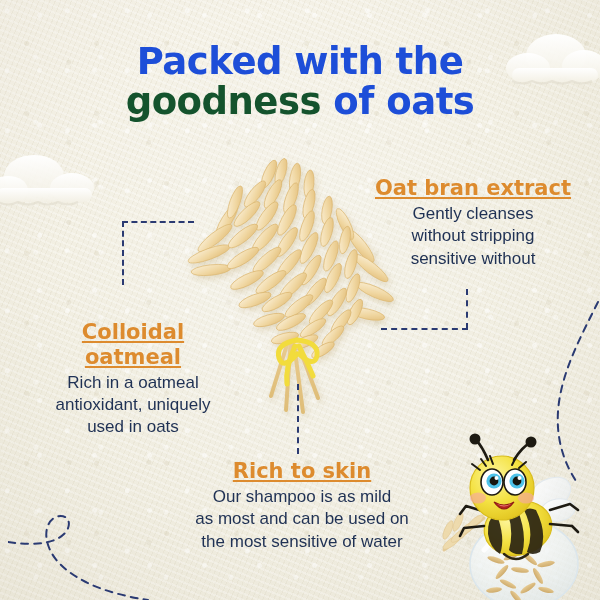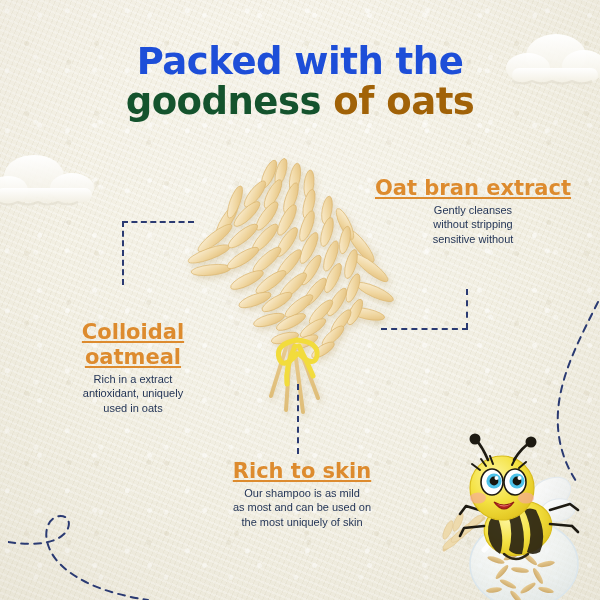--- a/index.html
+++ b/index.html
@@ -62,7 +62,7 @@
   }
   .headline .line1 { color: #1d4ed8; }
   .hl-orange { color: #14532d; }
-  .hl-navy   { color: #a16207; }
+  .hl-navy   { color: #1d4ed8; }
 
   
   .callout { position: absolute; }

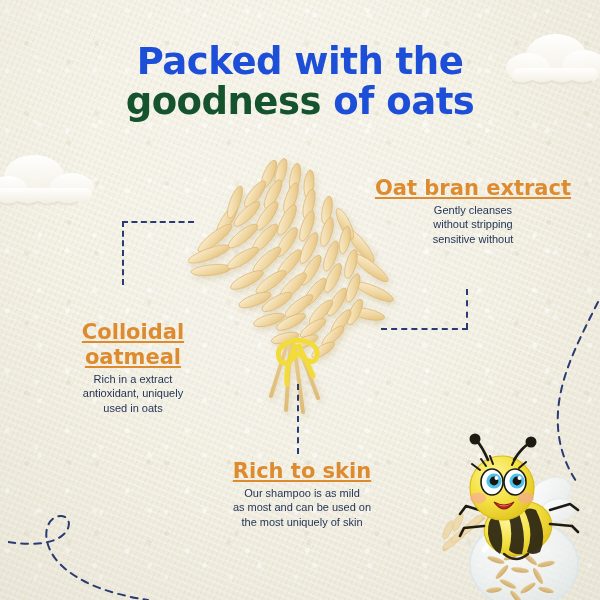--- a/index.html
+++ b/index.html
@@ -77,7 +77,7 @@
   }
   .callout .c-body {
     font-family: "Liberation Sans", sans-serif;
-    font-size: 11px;
+    font-size: 17px;
     color: #1f3154;
     line-height: 1.32;
     margin: 0;

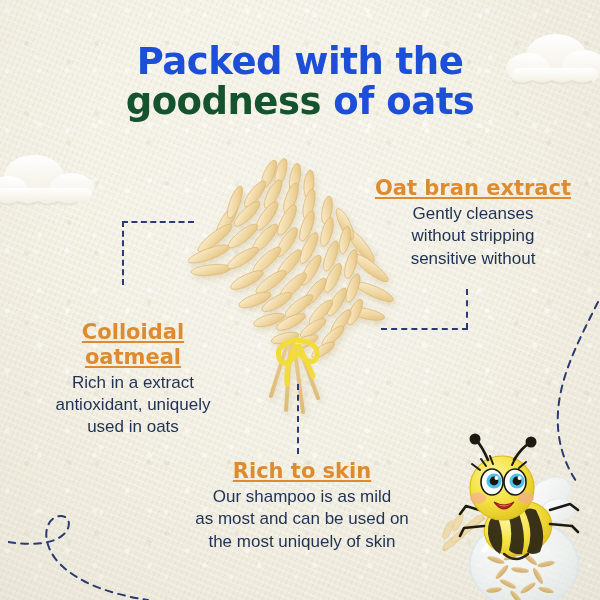--- a/index.html
+++ b/index.html
@@ -404,7 +404,7 @@
       <span style="display:block">oatmeal</span>
     </p>
     <p class="c-body">
-      <span>Rich in a extract</span>
+      <span>Rich in a oatmeal</span>
       <span>antioxidant, uniquely</span>
       <span>used in oats</span>
     </p>

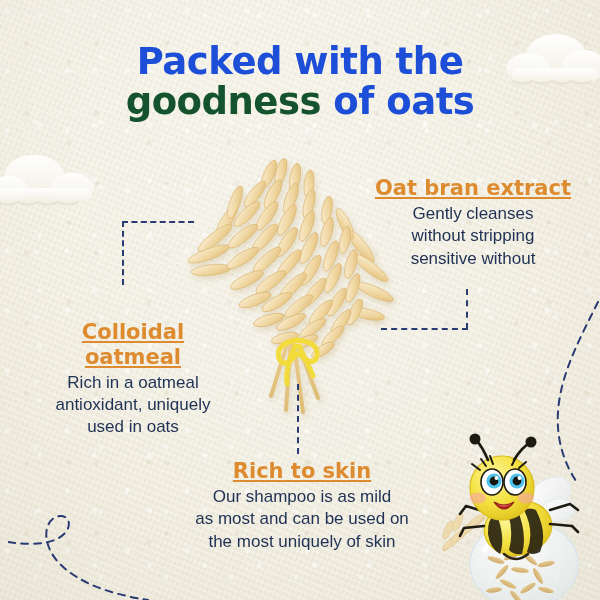--- a/index.html
+++ b/index.html
@@ -415,7 +415,7 @@
     <p class="c-body">
       <span>Our shampoo is as mild</span>
       <span>as most and can be used on</span>
-      <span>the most uniquely of skin</span>
+      <span>the most sensitive of water</span>
     </p>
   </div>
 

